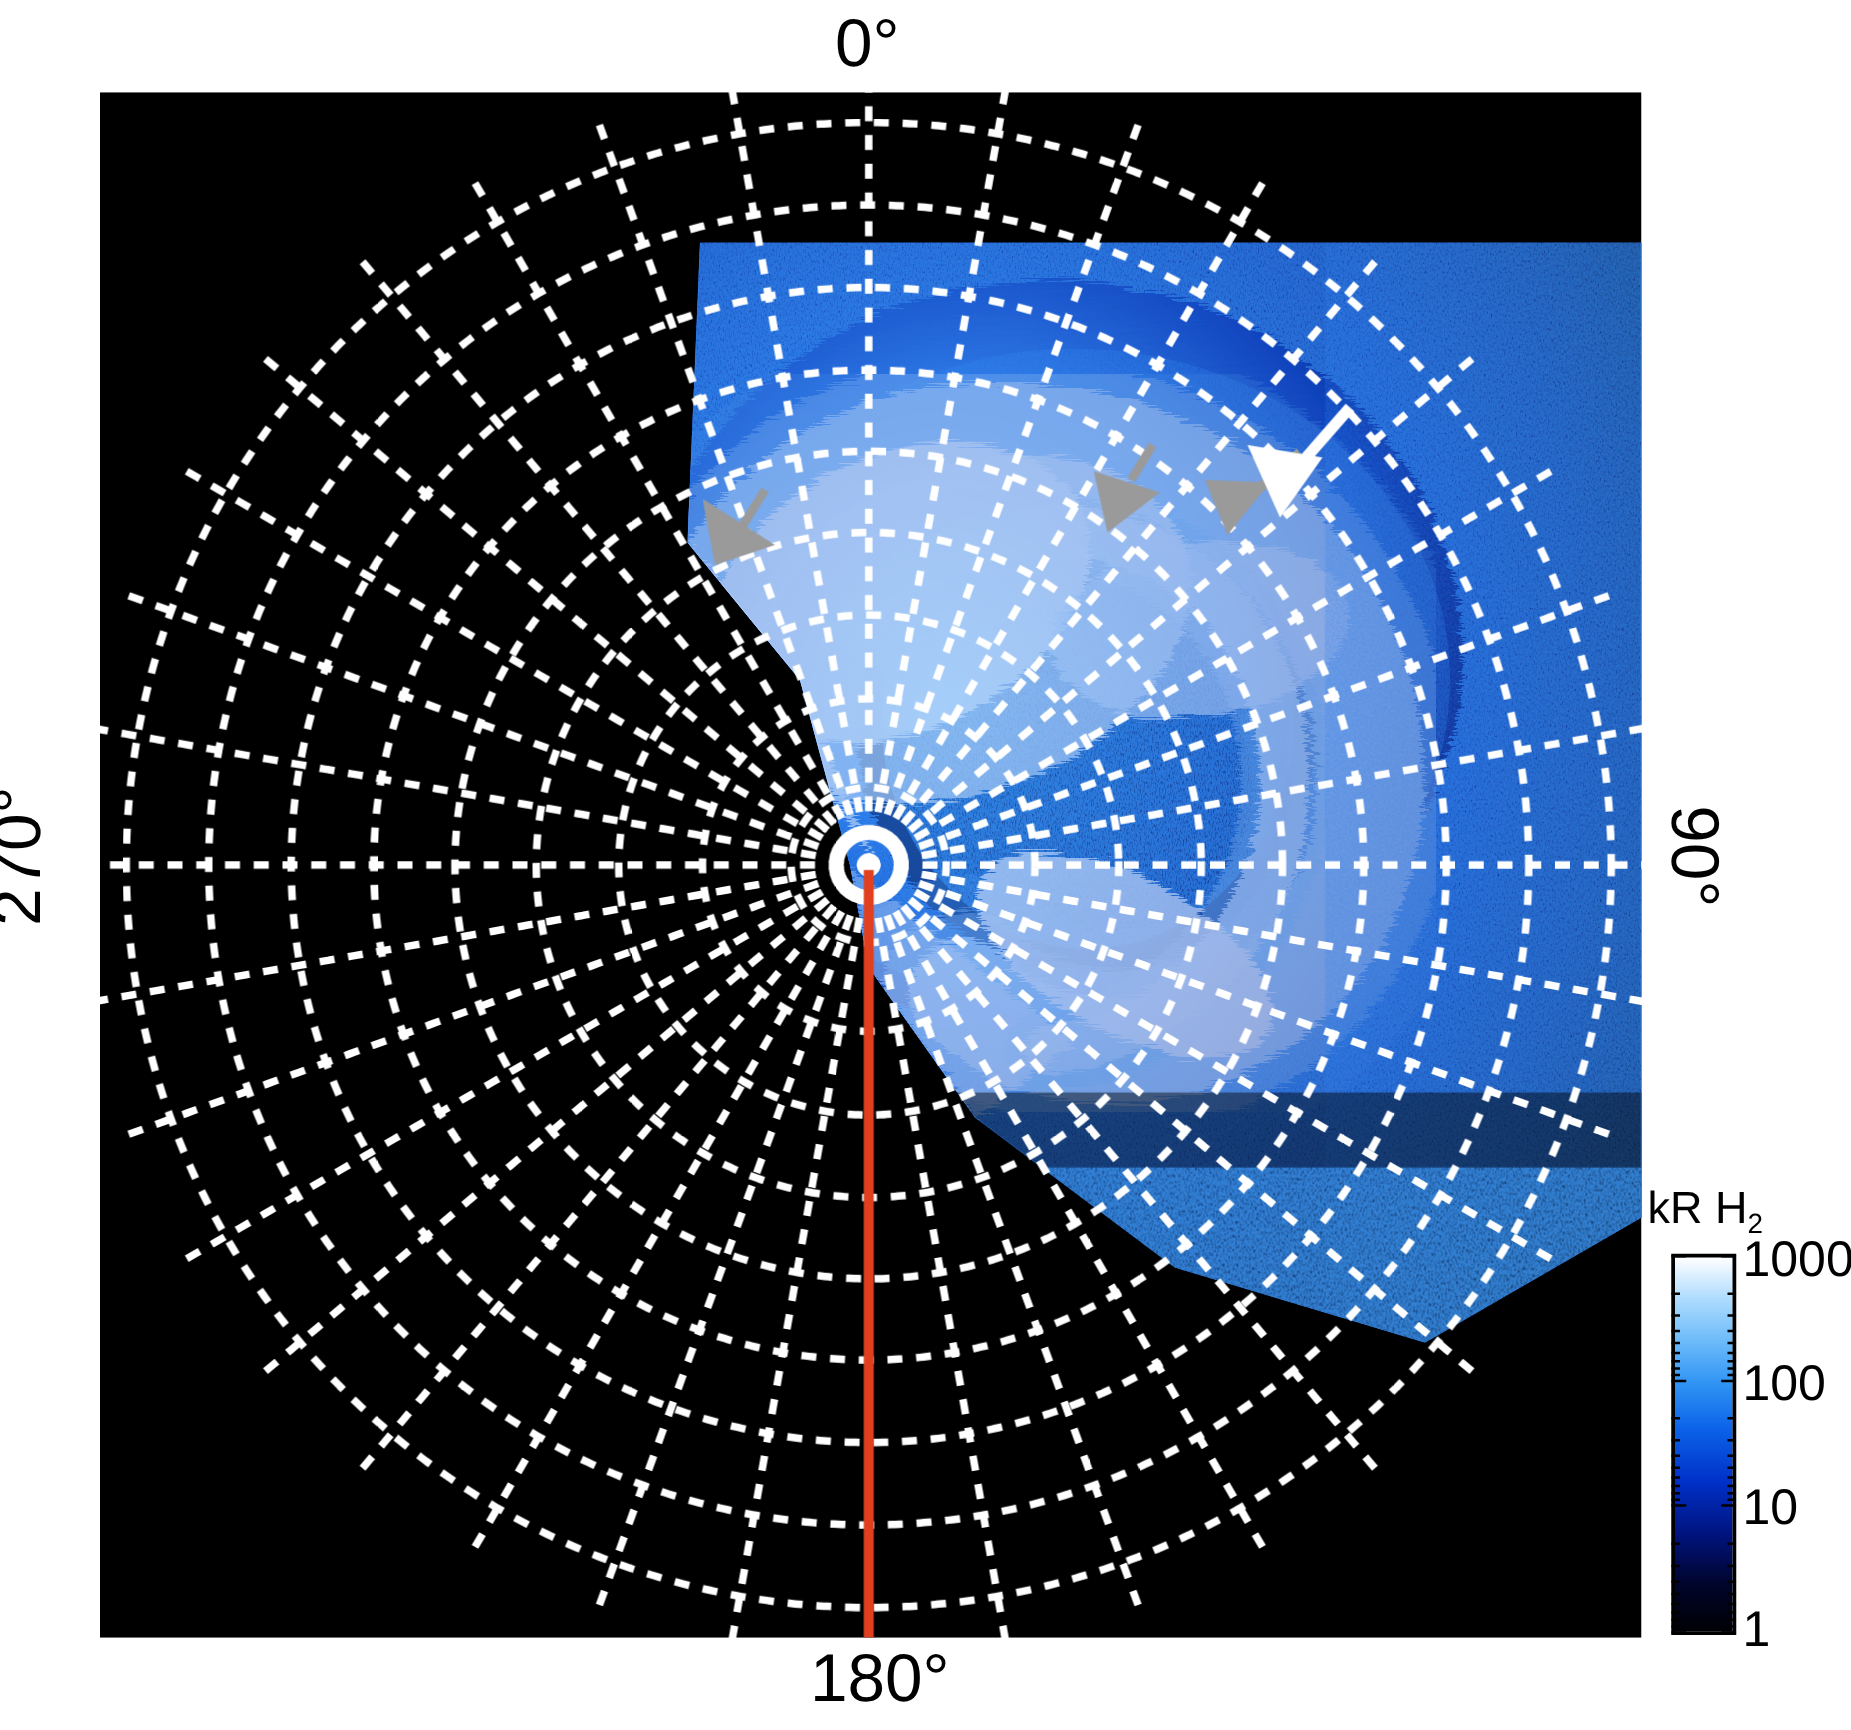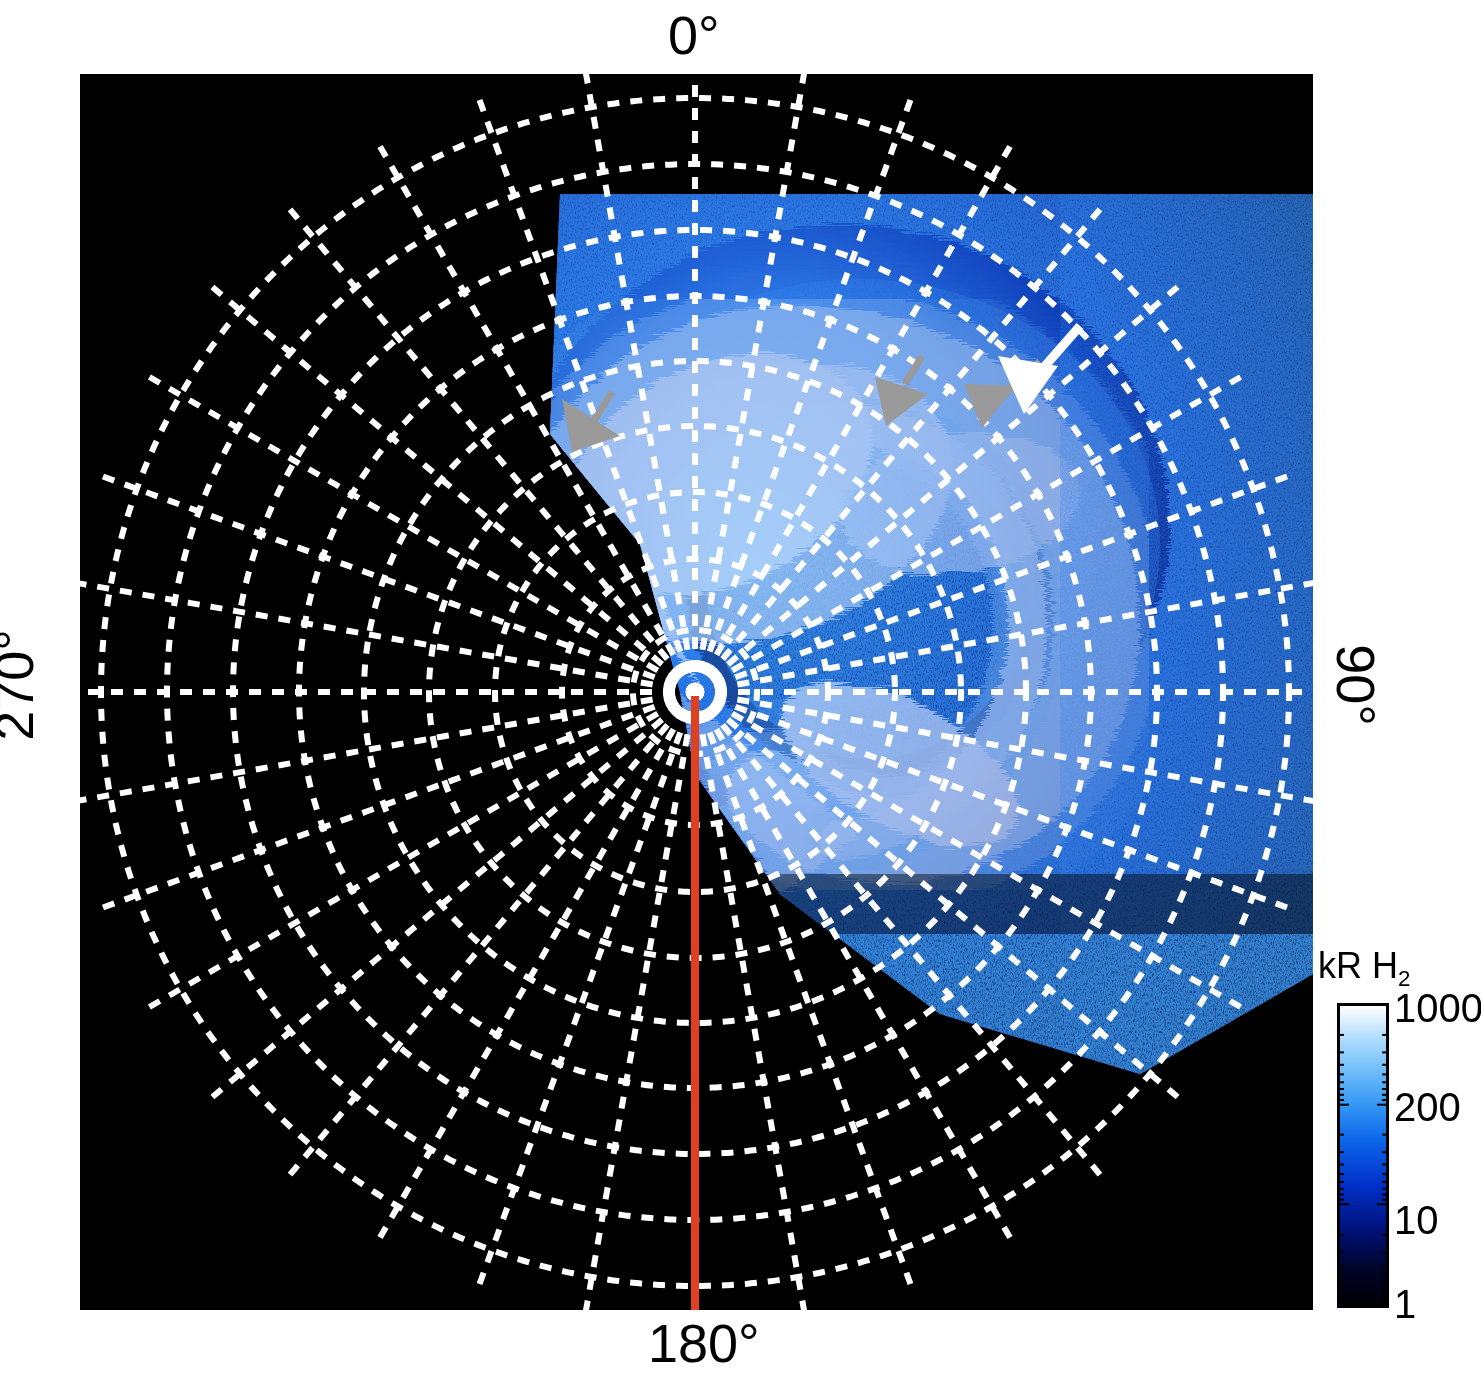--- a/index.html
+++ b/index.html
@@ -366,7 +366,7 @@
     </svg>
 
     <div class="cb-ticklbl" style="top:60px;">1000</div>
-    <div class="cb-ticklbl" style="top:159px;">200</div>
+    <div class="cb-ticklbl" style="top:159px;">100</div>
     <div class="cb-ticklbl" style="top:258px;margin-top:14px;">10</div>
     <div class="cb-ticklbl" style="top:356px;">1</div>
   </div>

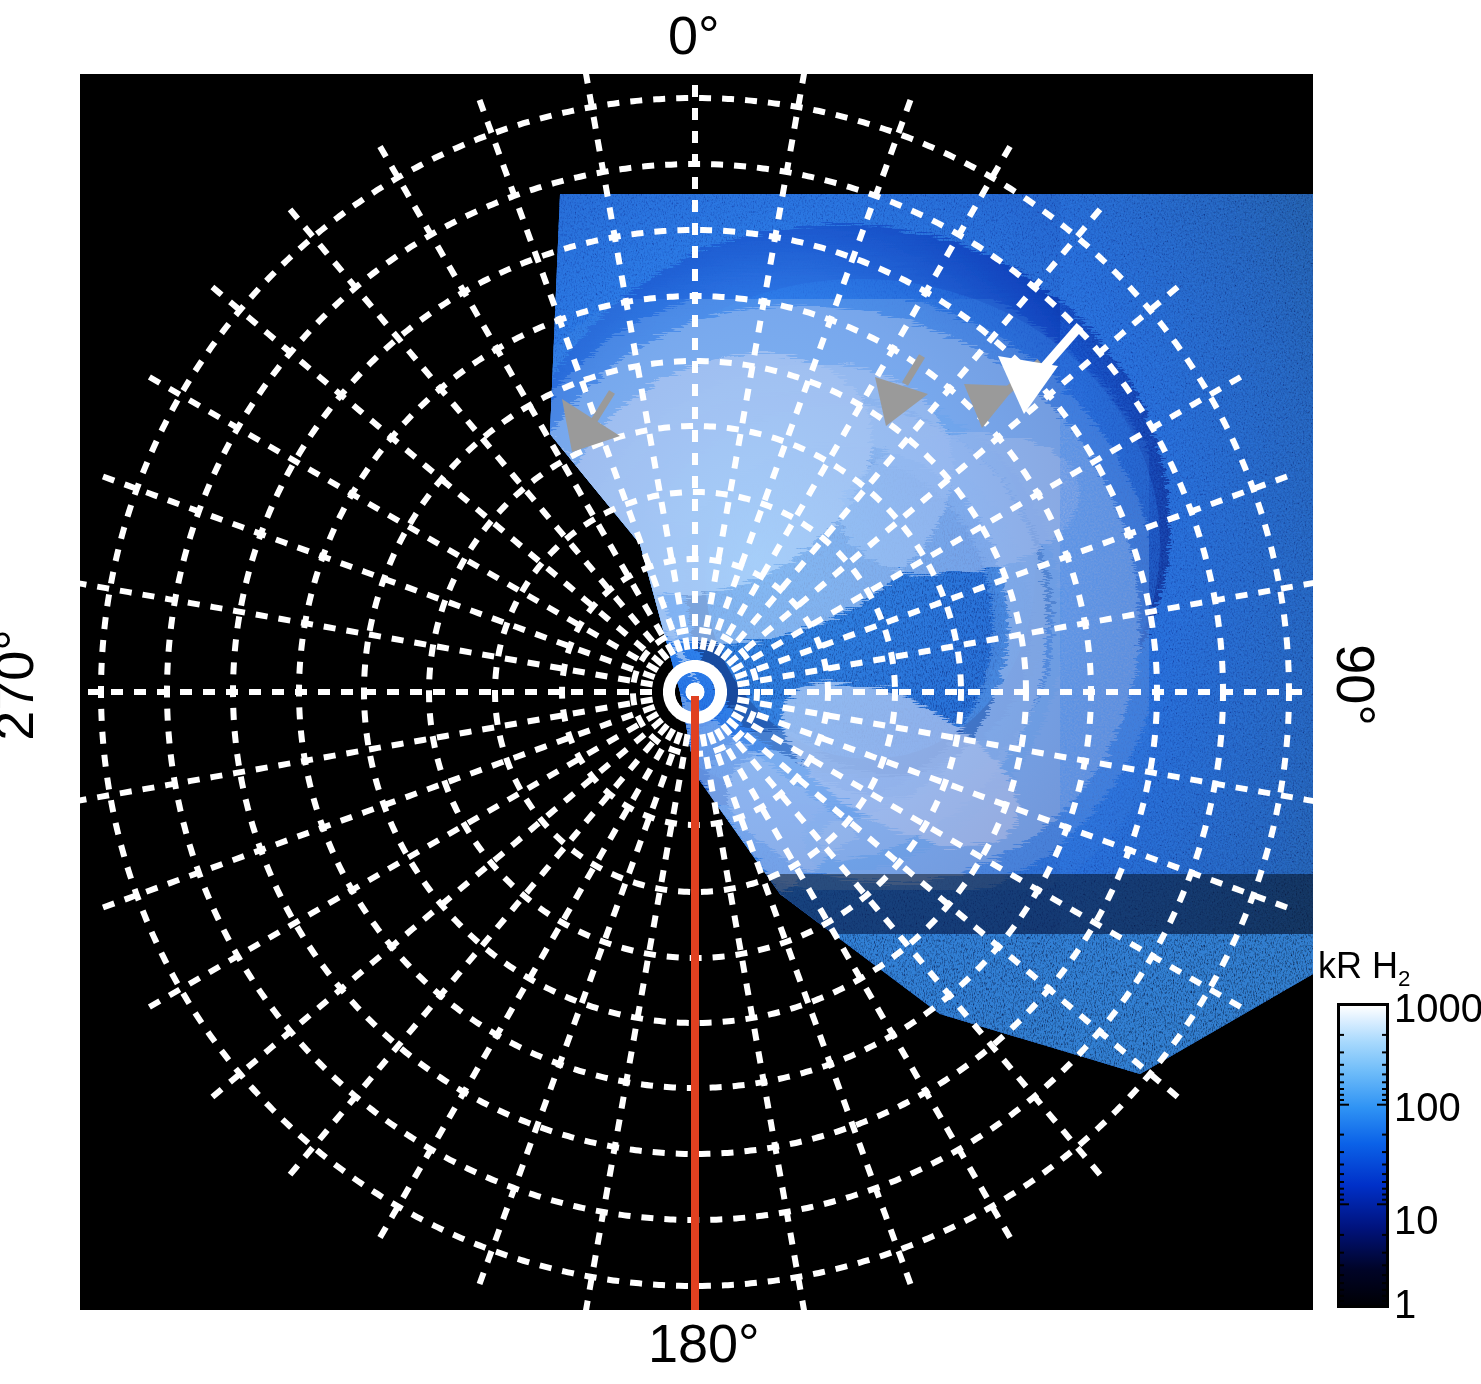--- a/index.html
+++ b/index.html
@@ -367,7 +367,7 @@
 
     <div class="cb-ticklbl" style="top:60px;">1000</div>
     <div class="cb-ticklbl" style="top:159px;">100</div>
-    <div class="cb-ticklbl" style="top:258px;margin-top:14px;">10</div>
+    <div class="cb-ticklbl" style="top:258px;">10</div>
     <div class="cb-ticklbl" style="top:356px;">1</div>
   </div>
 

